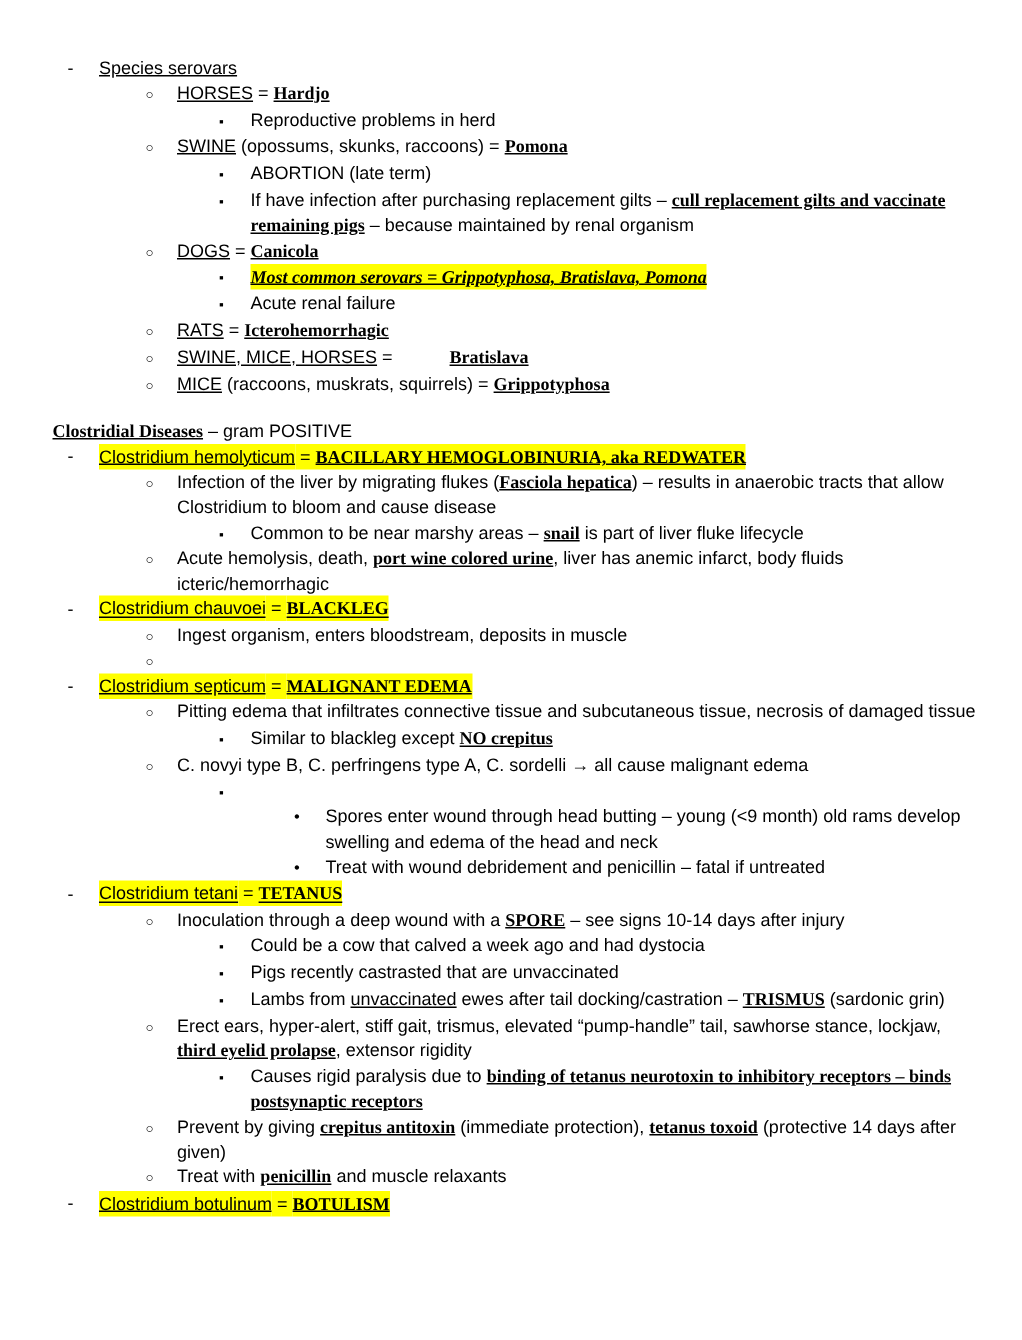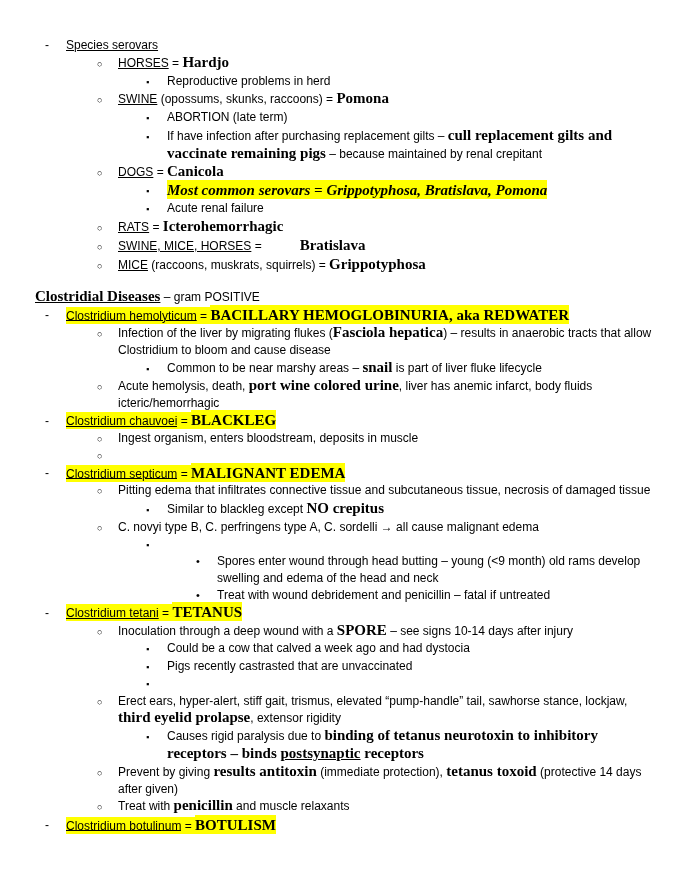--- a/index.html
+++ b/index.html
@@ -46,7 +46,7 @@
   .seg-i { font-style: italic; text-align: right; }
   .seg-u { text-decoration: underline; text-align: right; }
   .seg-h { background: #ffff00; padding: 1.5px 0; }
-  .seg-sf { font-family: "Liberation Serif", serif; font-size: 15px; }
+  .seg-sf { font-family: "Liberation Serif", serif; font-size: 12px; text-decoration: underline; }
   .spacer-inline { display: inline-block; }
 </style>
 </head>

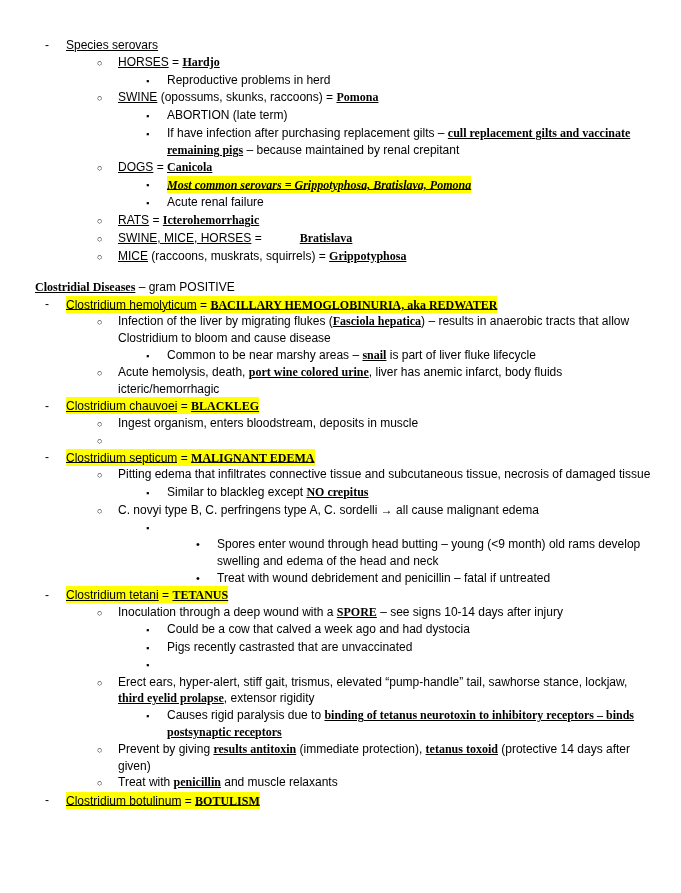--- a/index.html
+++ b/index.html
@@ -76,7 +76,7 @@
       </div>
       <div class="line lv2">
         <span class="bullet bullet-square">▪</span>
-        <span class="text"><span class="seg">If have infection after purchasing replacement gilts – </span><span class="seg seg-b seg-sf">cull replacement gilts and vaccinate remaining pigs</span><span class="seg"> – because maintained by renal crepitant</span></span>
+        <span class="text"><span class="seg">If have infection after purchasing replacement gilts – </span><span class="seg seg-b seg-sf">cull replacement gilts and vaccinate remaining pigs</span><span class="seg"> – because maintained by renal organism</span></span>
       </div>
       <div class="line lv1">
         <span class="bullet bullet-circle">○</span>

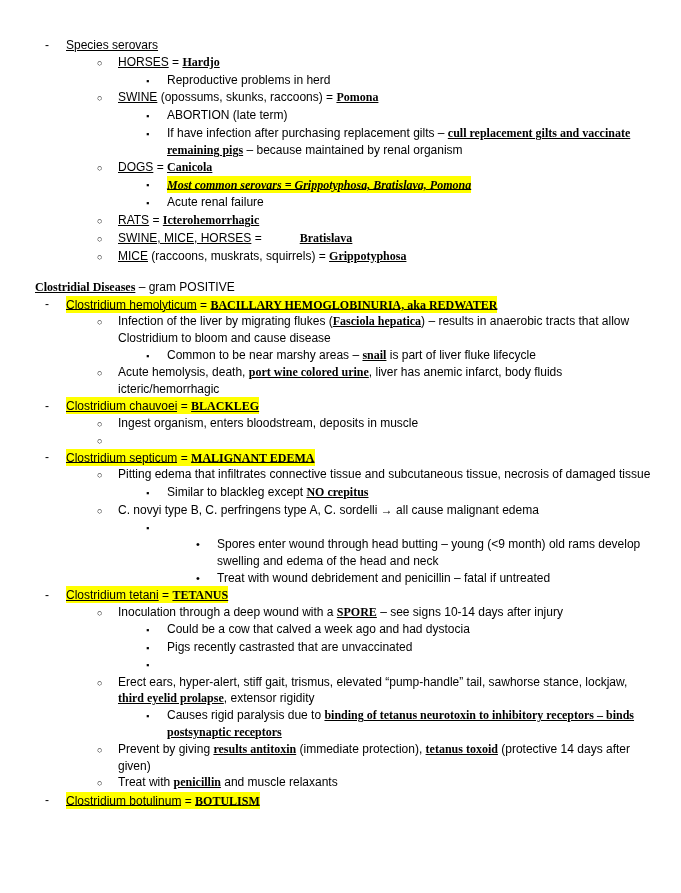--- a/index.html
+++ b/index.html
@@ -178,6 +178,7 @@
       </div>
       <div class="line lv2">
         <span class="bullet bullet-square">▪</span>
+        <span class="text"><span class="seg">Lambs from </span><span class="seg seg-u">unvaccinated</span><span class="seg"> ewes after tail docking/castration – </span><span class="seg seg-b seg-sf">TRISMUS</span><span class="seg"> (sardonic grin)</span></span>
       </div>
       <div class="line lv1">
         <span class="bullet bullet-circle">○</span>

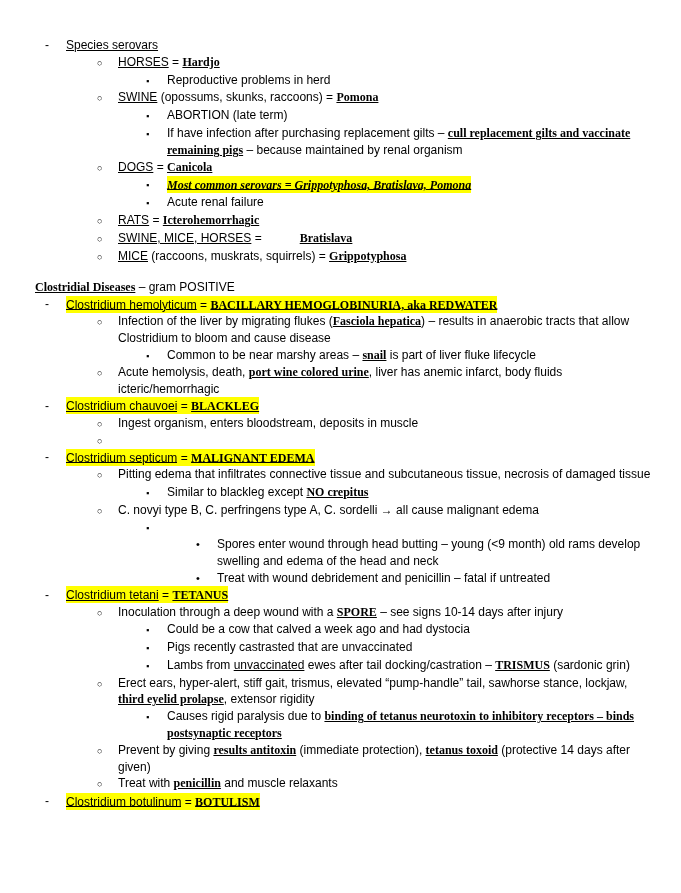--- a/index.html
+++ b/index.html
@@ -190,7 +190,7 @@
       </div>
       <div class="line lv1">
         <span class="bullet bullet-circle">○</span>
-        <span class="text"><span class="seg">Prevent by giving </span><span class="seg seg-b seg-sf">results antitoxin</span><span class="seg"> (immediate protection), </span><span class="seg seg-b seg-sf">tetanus toxoid</span><span class="seg"> (protective 14 days after given)</span></span>
+        <span class="text"><span class="seg">Prevent by giving </span><span class="seg seg-b seg-sf">crepitus antitoxin</span><span class="seg"> (immediate protection), </span><span class="seg seg-b seg-sf">tetanus toxoid</span><span class="seg"> (protective 14 days after given)</span></span>
       </div>
       <div class="line lv1">
         <span class="bullet bullet-circle">○</span>

